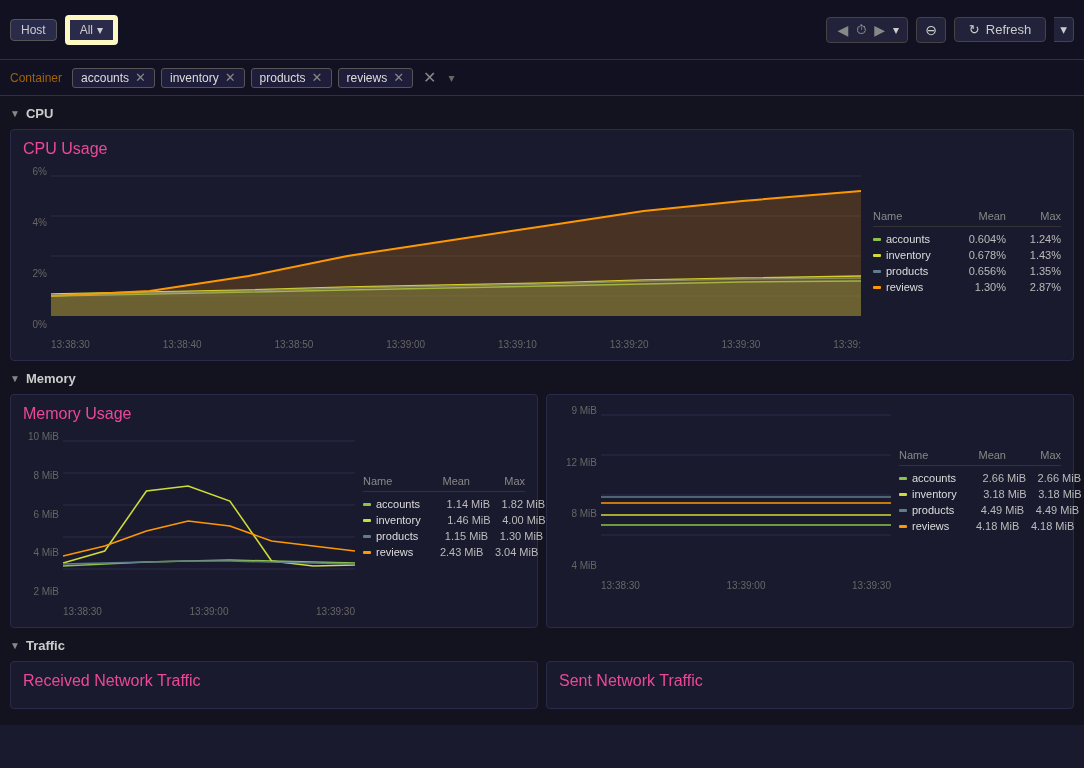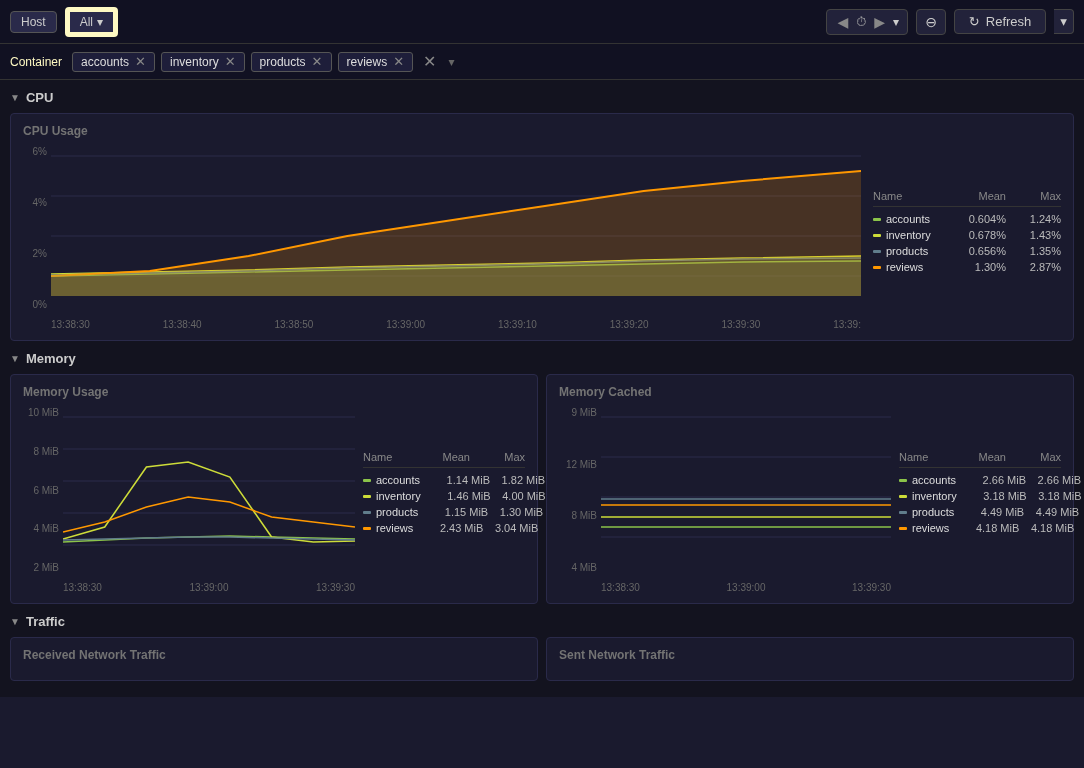--- a/index.html
+++ b/index.html
@@ -21,7 +21,7 @@
       padding: 6px 10px;
       gap: 8px;
       border-bottom: 1px solid #333;
-      height: 44px;
+      height: 60px;
     }
     .host-badge {
       background: #2a2a4a;

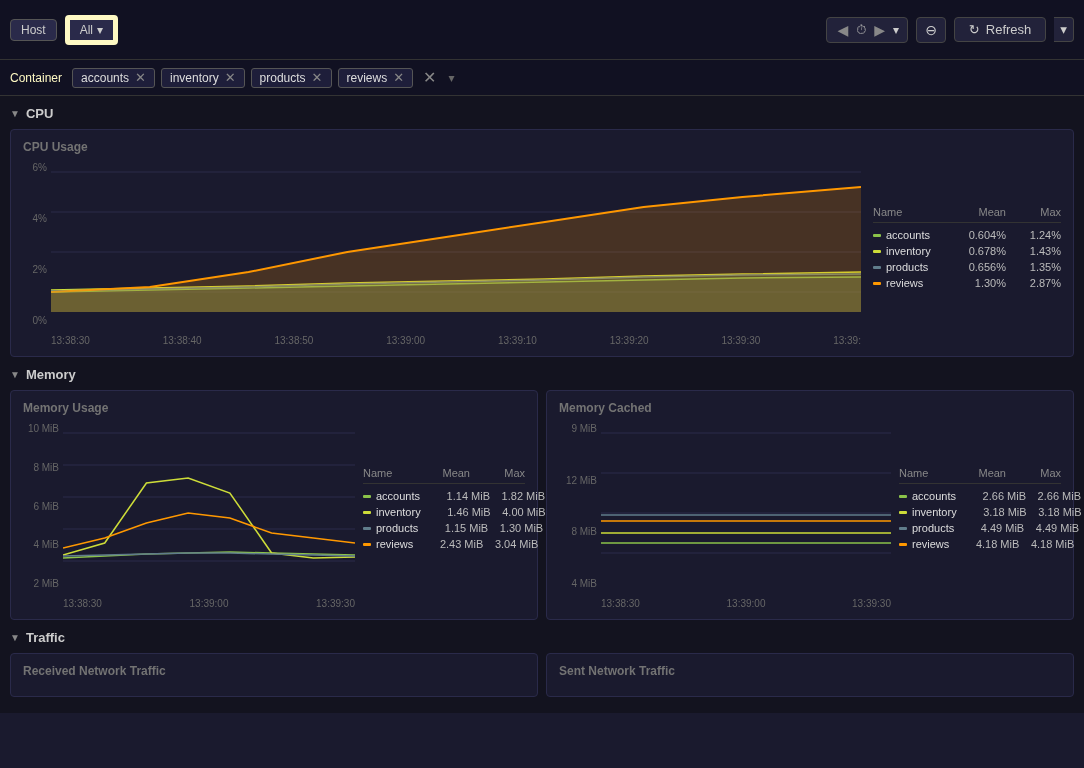--- a/index.html
+++ b/index.html
@@ -107,7 +107,7 @@
       height: 36px;
     }
     .container-label {
-      color: #fef9c3;
+      color: #a16207;
       font-size: 12px;
       margin-right: 4px;
     }

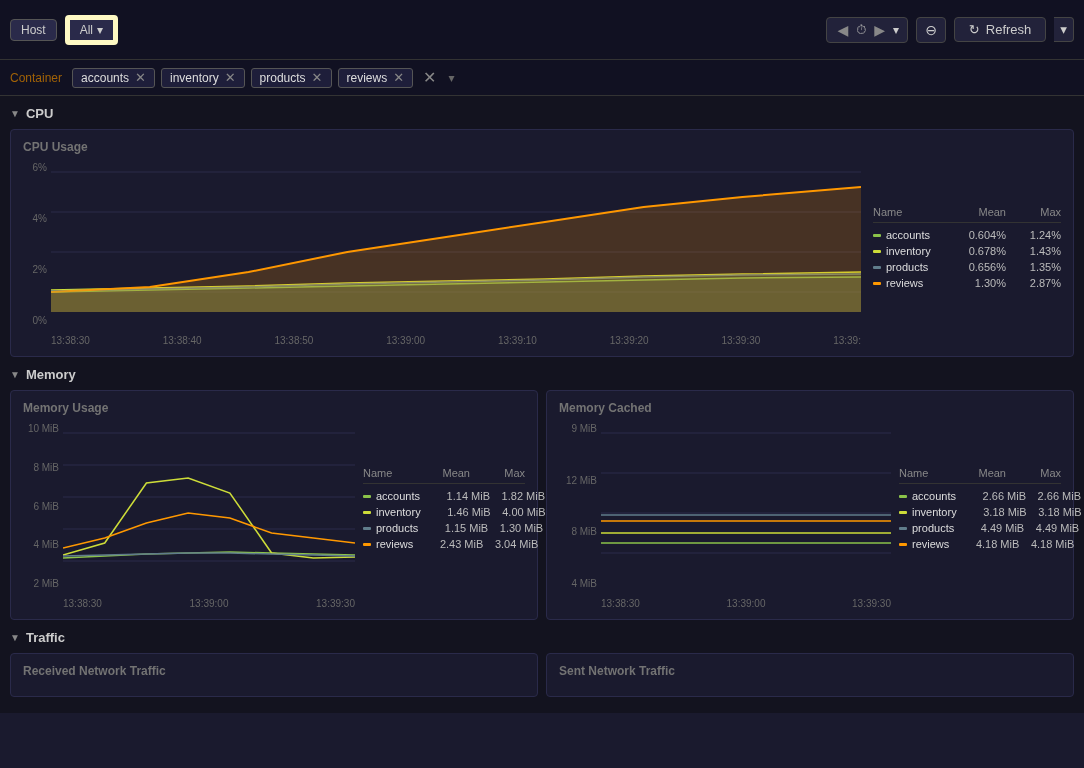--- a/index.html
+++ b/index.html
@@ -172,10 +172,9 @@
       margin-bottom: 6px;
     }
     .panel-title {
-      font-size: 12px;
-      color: #737373;
+      font-size: 16px;
+      color: #ec4899;
       margin-bottom: 8px;
-      font-weight: bold;
     }
     .panel-row {
       display: flex;

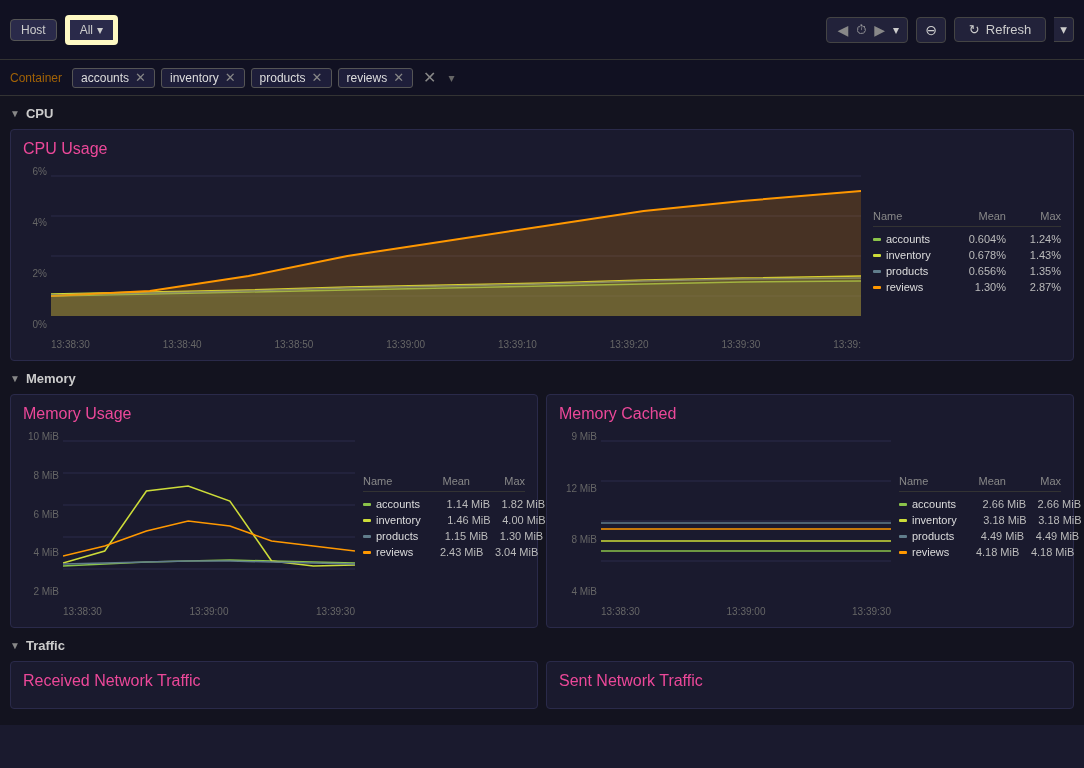--- a/index.html
+++ b/index.html
@@ -478,7 +478,6 @@
       </div>
 
       <div class="panel-half">
-        <div class="panel-title">Memory Cached</div>
         <div class="chart-container">
           <div style="display:flex;flex:1;min-width:0;">
             <div class="y-labels" style="width:42px;">

